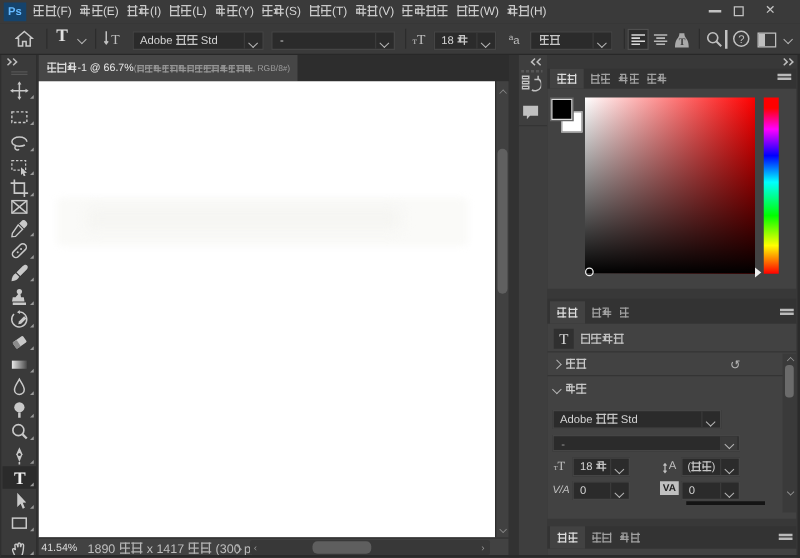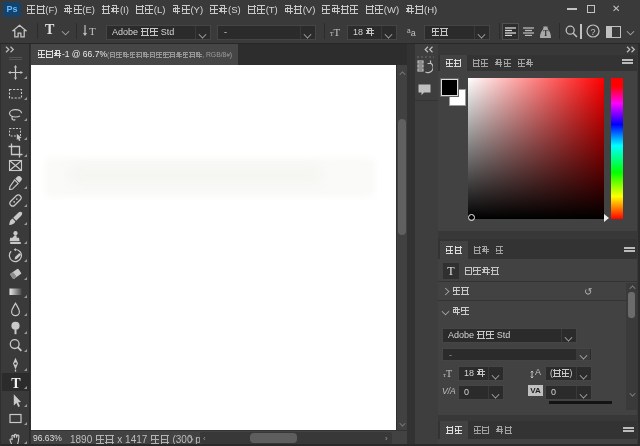--- a/index.html
+++ b/index.html
@@ -255,7 +255,7 @@
 <span class="abs dn" style="left:398.5px;top:420px;color:#8d8d8d;transform:rotate(-45deg) scale(.6)"></span>
 
 <div class="abs" style="left:31px;top:430px;width:376px;height:16px;background:#424242;border-top:1px solid #333;box-sizing:border-box"></div>
-<div class="abs" style="left:33px;top:432.5px;color:#dedede;font-size:8.5px">96.63%</div>
+<div class="abs" style="left:33px;top:432.5px;color:#dedede;font-size:8.5px">41.54%</div>
 <div class="abs" style="left:70px;top:433.5px;color:#bdbdbd;font-size:10px">1890 <i class="c"></i><i class="c2"></i> x 1417 <i class="c"></i><i class="c2"></i> (300 ppi)</div>
 <span class="abs rt" style="left:186px;top:436px;color:#aaa"></span>
 <div class="abs" style="left:200px;top:432px;width:192px;height:12px;background:#383838;border-radius:2px"></div>

